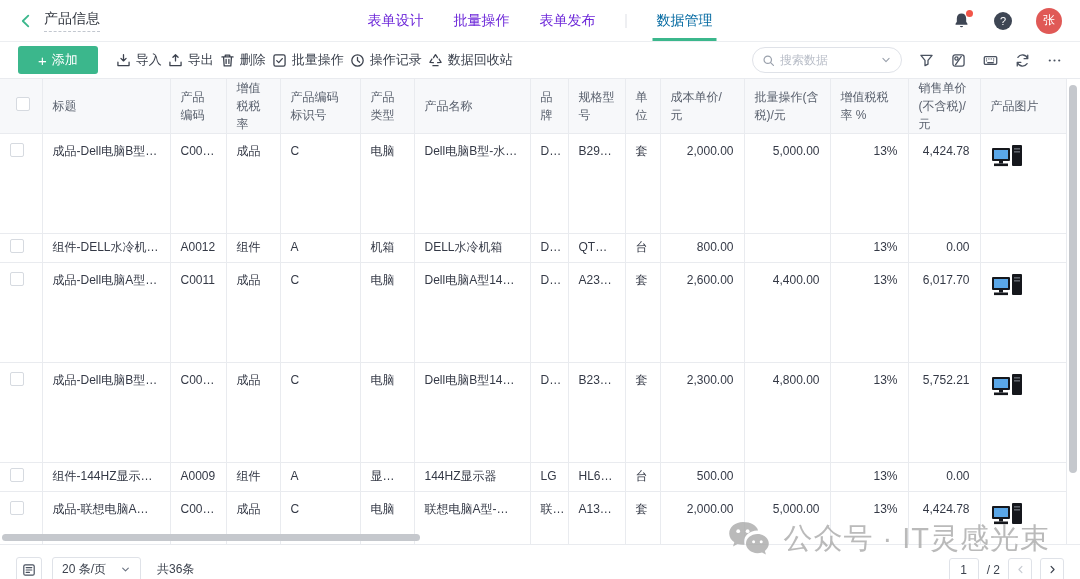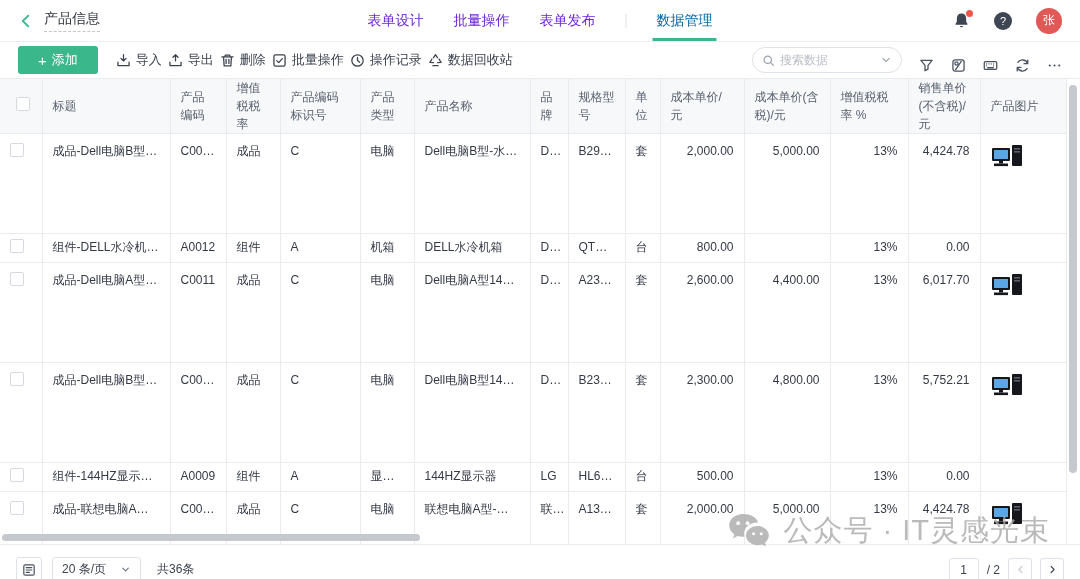--- a/index.html
+++ b/index.html
@@ -36,7 +36,7 @@
   .btn-add .plus { font-size:15px; line-height:1; }
   .toolbar-actions { display:flex; align-items:center; gap:6px; }
   .action { display:flex; align-items:center; gap:5px; font-size:13px; color:#3C424E; cursor:pointer; white-space:nowrap; }
-  .toolbar-right { margin-left:auto; display:flex; align-items:flex-end; gap:17px; }
+  .toolbar-right { margin-left:auto; display:flex; align-items:center; gap:17px; }
   .search-box { width:150px; height:26px; border:1px solid #dfe2e8; border-radius:13px;
     display:flex; align-items:center; padding:0 9px; gap:5px; color:#9aa1ac; background:#fff; }
   .search-box input { border:none; outline:none; flex:1; min-width:0; font-size:12px; color:#333;

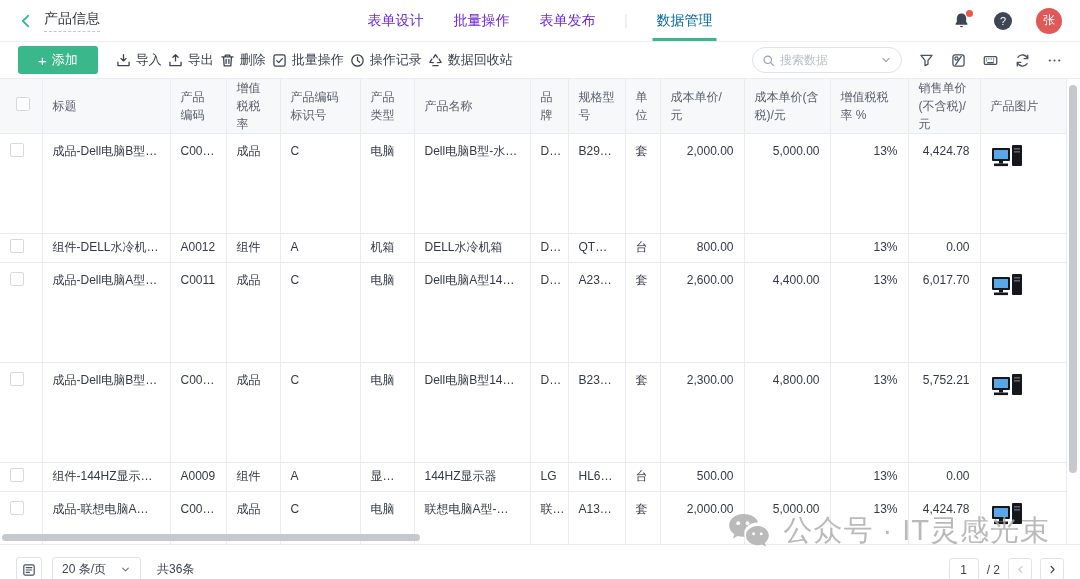--- a/index.html
+++ b/index.html
@@ -274,7 +274,7 @@
             <th>规格型号</th>
             <th>单位</th>
             <th>成本单价/元</th>
-            <th>成本单价(含税)/元</th>
+            <th>批量操作(含税)/元</th>
             <th>增值税税率 %</th>
             <th>销售单价(不含税)/元</th>
             <th>产品图片</th>

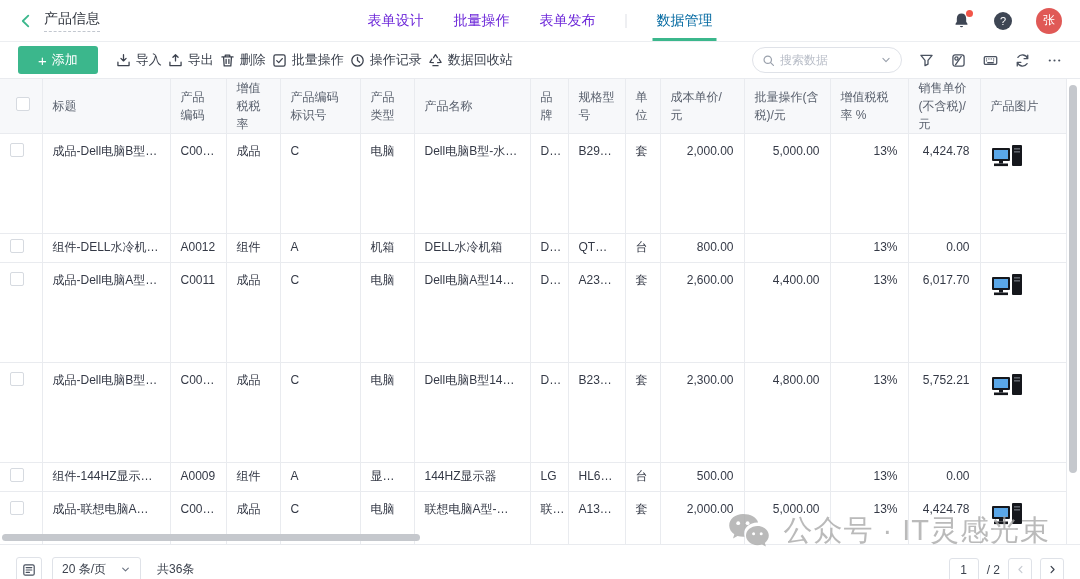--- a/index.html
+++ b/index.html
@@ -83,7 +83,7 @@
   .nav-btn.disabled { color:#c7cbd2; cursor:default; }
 
   
-  .watermark { position:absolute; right:30px; bottom:28px; display:flex; gap:12px;
+  .watermark { position:absolute; right:30px; bottom:20px; display:flex; gap:12px;
     z-index:30; pointer-events:none; opacity:.8; }
   .watermark-text { font-size:29px; color:#a9a9a9; letter-spacing:1px; white-space:nowrap; }
 </style>

